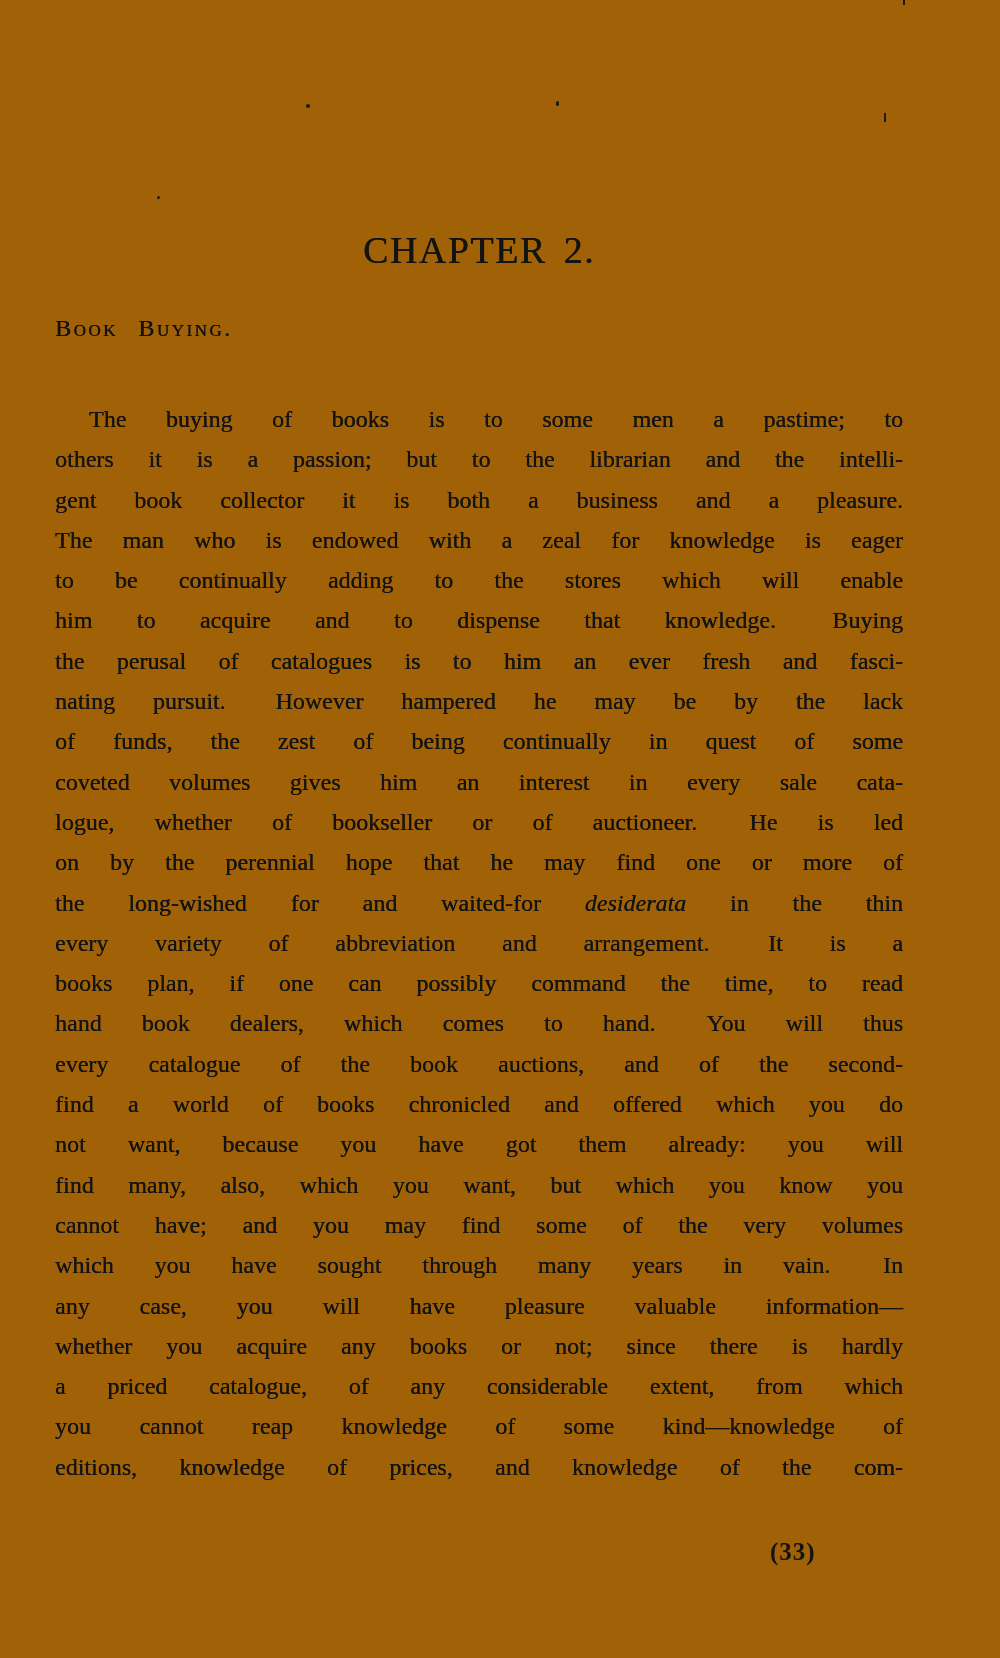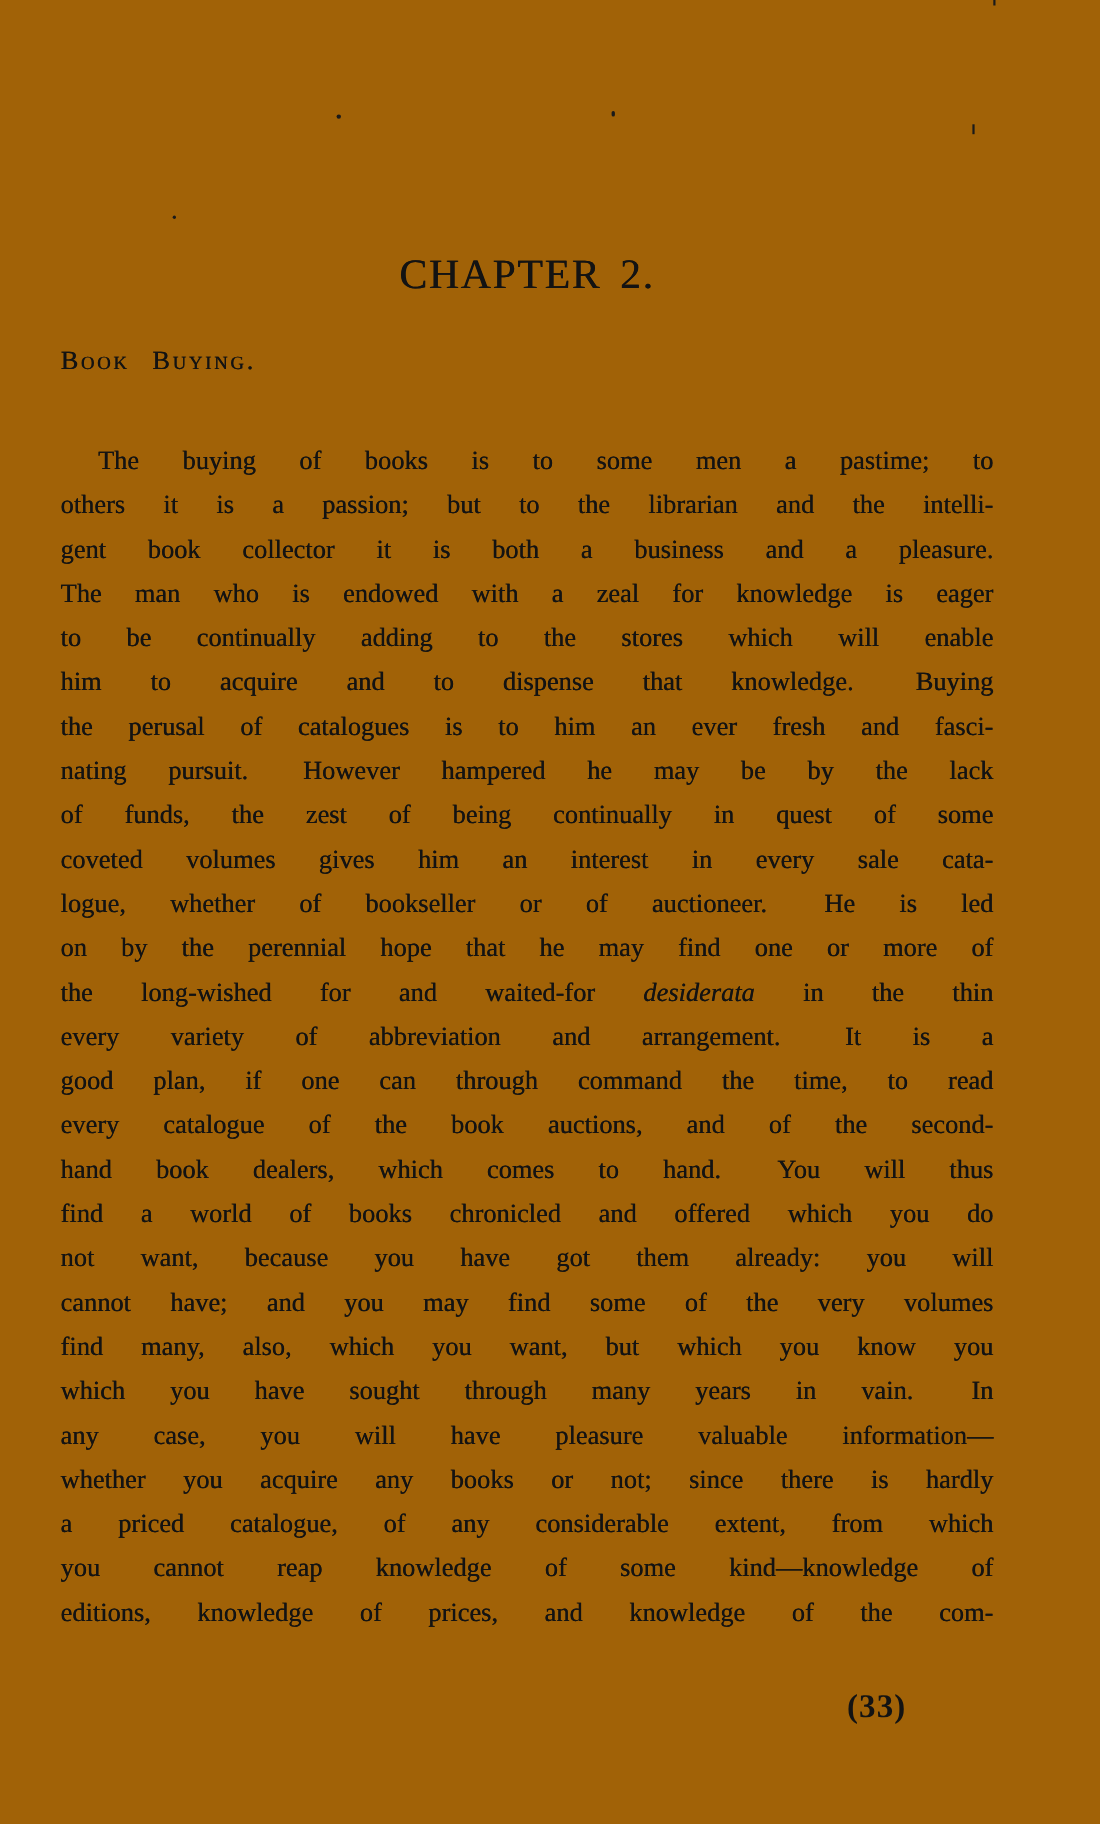--- a/index.html
+++ b/index.html
@@ -107,7 +107,7 @@
       <div class="body-line"><span>on by the perennial hope that he may find one or more of</span></div>
       <div class="body-line"><span>the long-wished for and waited-for </span><span class="italic">desiderata</span><span> in the thin</span></div>
       <div class="body-line"><span>every variety of abbreviation and arrangement.  It is a</span></div>
-      <div class="body-line"><span>good plan, if one can through command the time, to read</span></div>
+      <div class="body-line"><span>books plan, if one can possibly command the time, to read</span></div>
       <div class="body-line"><span>every catalogue of the book auctions, and of the second-</span></div>
       <div class="body-line"><span>hand book dealers, which comes to hand.  You will thus</span></div>
       <div class="body-line"><span>find a world of books chronicled and offered which you do</span></div>

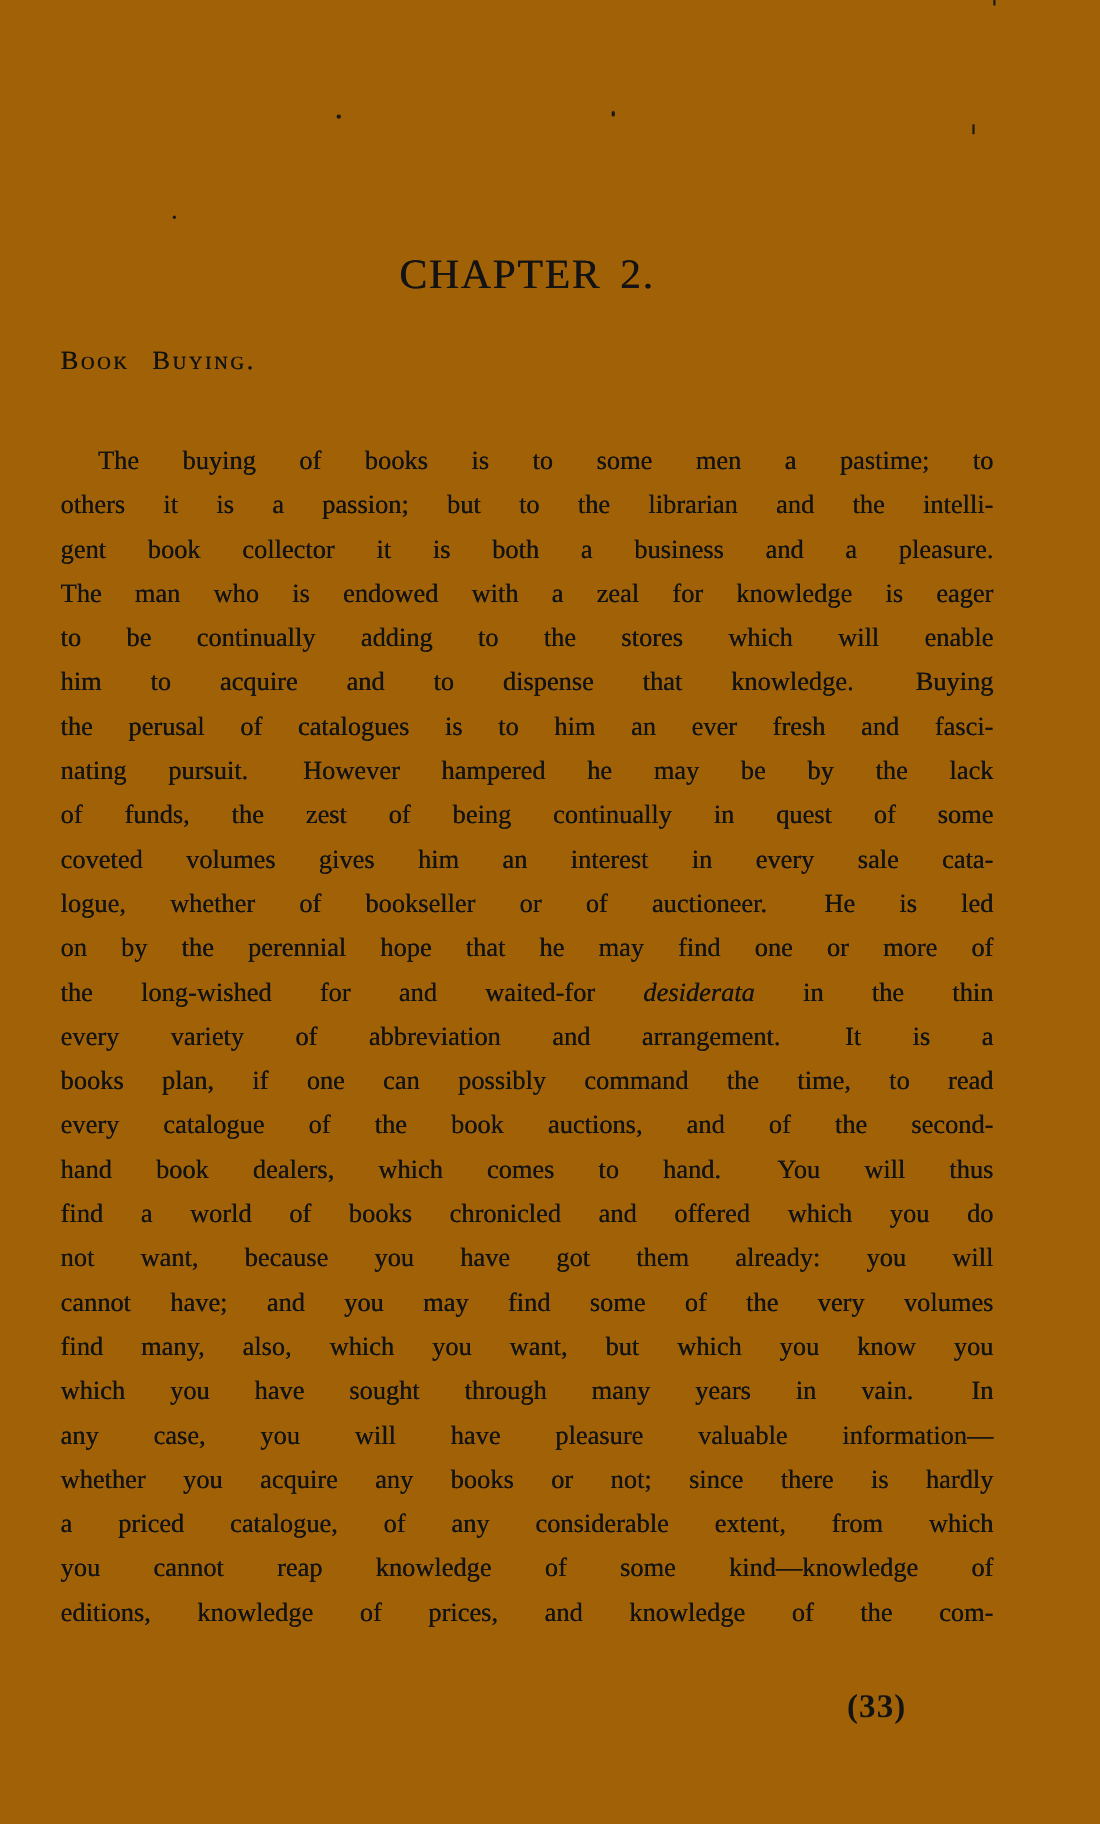--- a/index.html
+++ b/index.html
@@ -108,8 +108,8 @@
       <div class="body-line"><span>the long-wished for and waited-for </span><span class="italic">desiderata</span><span> in the thin</span></div>
       <div class="body-line"><span>every variety of abbreviation and arrangement.  It is a</span></div>
       <div class="body-line"><span>books plan, if one can possibly command the time, to read</span></div>
+      <div class="body-line"><span>hand book dealers, which comes to hand.  You will thus</span></div>
       <div class="body-line"><span>every catalogue of the book auctions, and of the second-</span></div>
-      <div class="body-line"><span>hand book dealers, which comes to hand.  You will thus</span></div>
       <div class="body-line"><span>find a world of books chronicled and offered which you do</span></div>
       <div class="body-line"><span>not want, because you have got them already: you will</span></div>
       <div class="body-line"><span>cannot have; and you may find some of the very volumes</span></div>

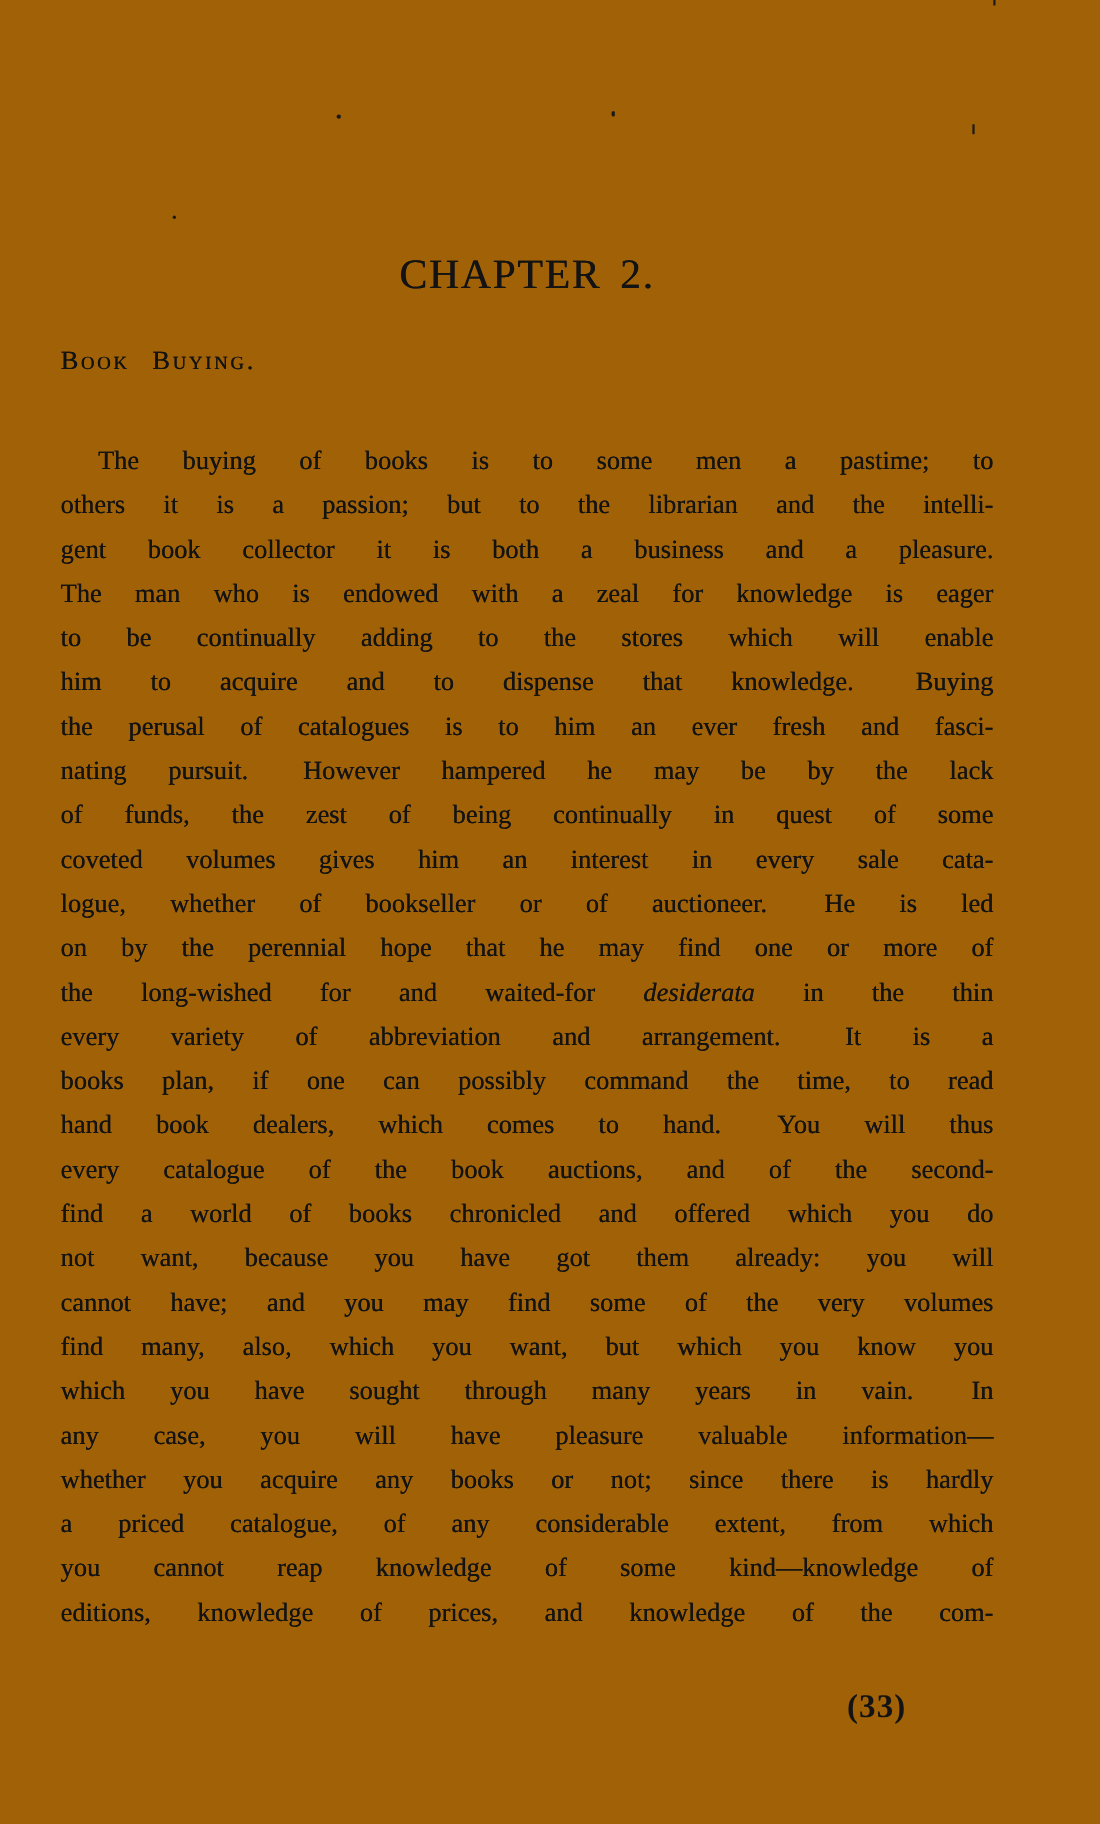--- a/index.html
+++ b/index.html
@@ -112,8 +112,8 @@
       <div class="body-line"><span>every catalogue of the book auctions, and of the second-</span></div>
       <div class="body-line"><span>find a world of books chronicled and offered which you do</span></div>
       <div class="body-line"><span>not want, because you have got them already: you will</span></div>
+      <div class="body-line"><span>find many, also, which you want, but which you know you</span></div>
       <div class="body-line"><span>cannot have; and you may find some of the very volumes</span></div>
-      <div class="body-line"><span>find many, also, which you want, but which you know you</span></div>
       <div class="body-line"><span>which you have sought through many years in vain.  In</span></div>
       <div class="body-line"><span>any case, you will have pleasure valuable information—</span></div>
       <div class="body-line"><span>whether you acquire any books or not; since there is hardly</span></div>

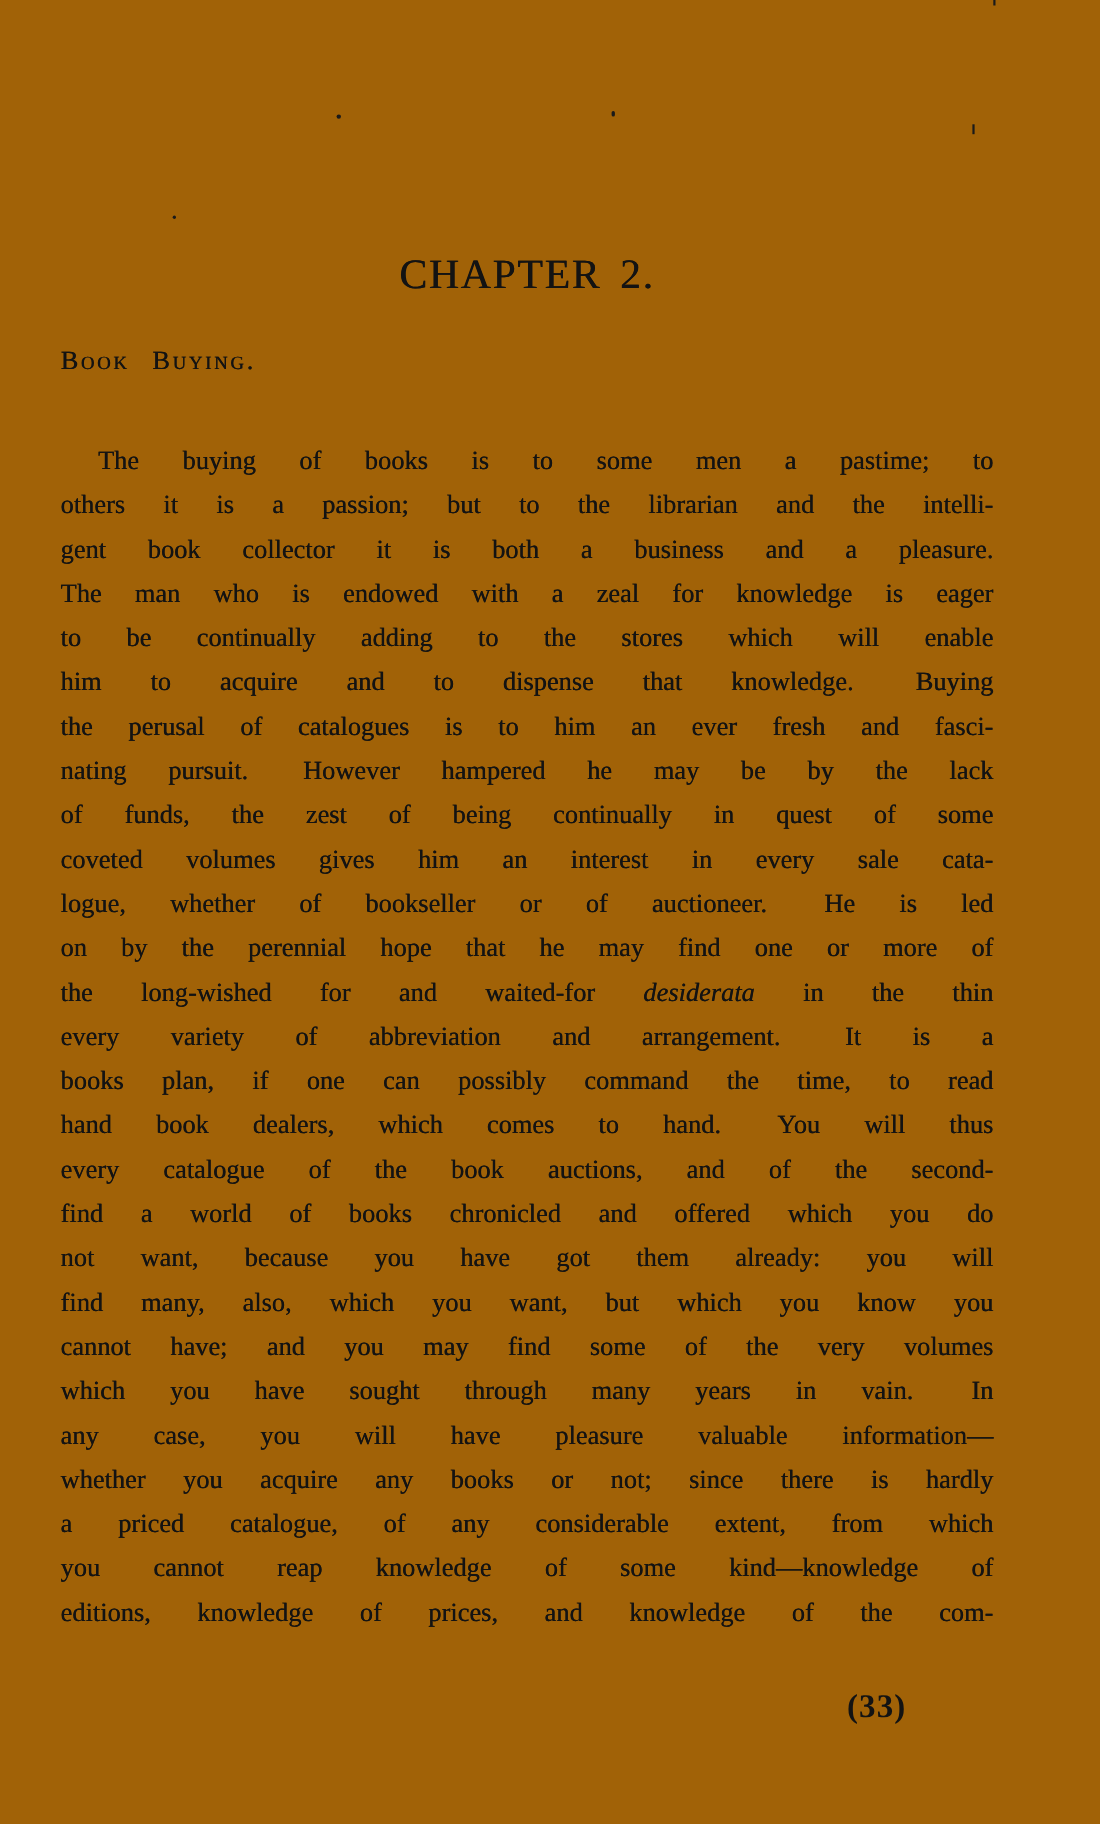--- a/index.html
+++ b/index.html
@@ -68,7 +68,7 @@
     position: absolute;
     top: 1536px;
     left: 770px;
-    font-size: 30px;
+    font-size: 25px;
     line-height: 32px;
     font-weight: bold;
     letter-spacing: 1px;

